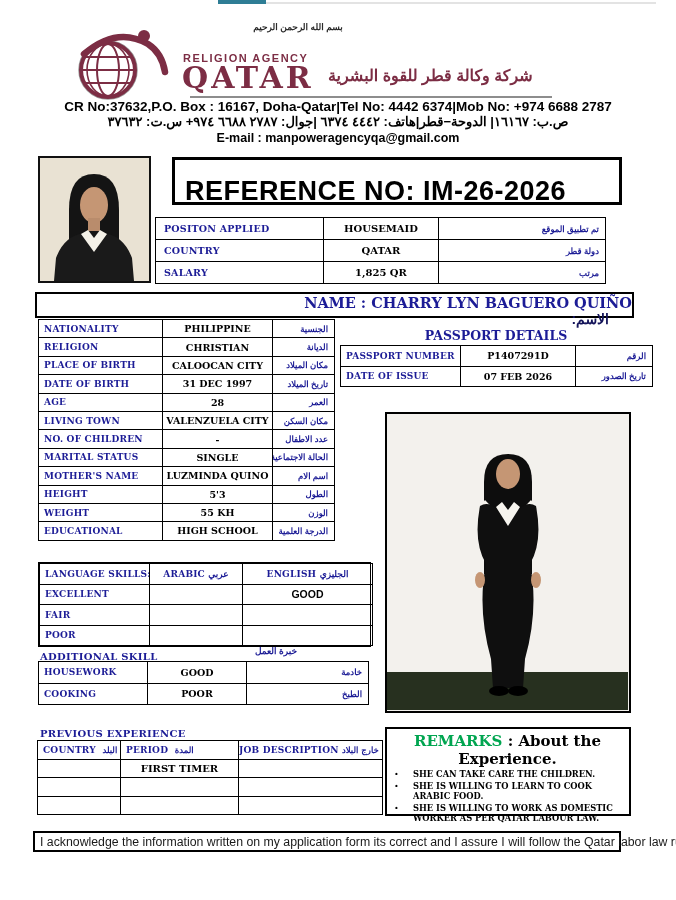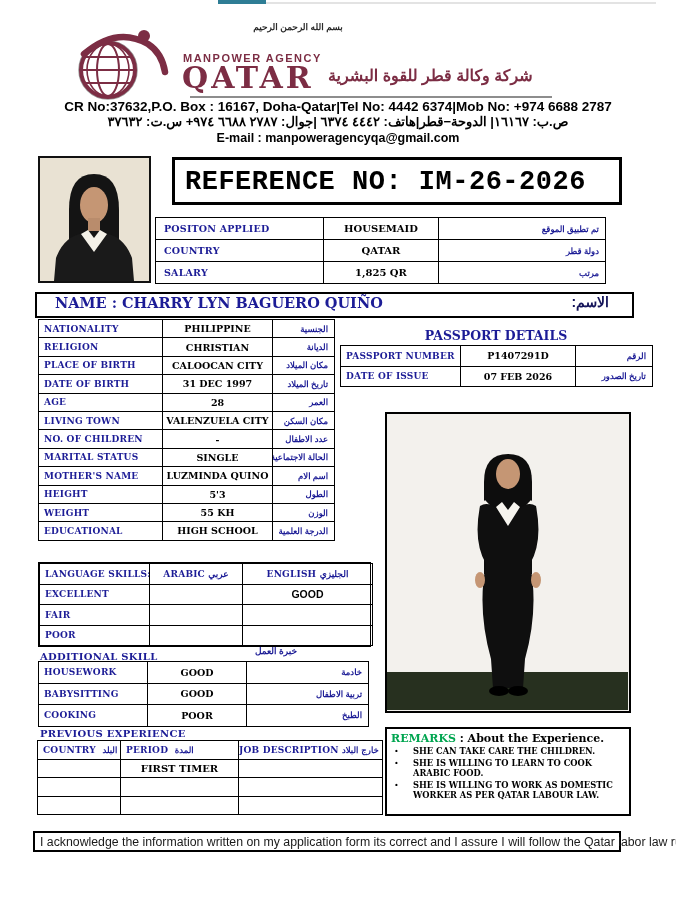--- a/index.html
+++ b/index.html
@@ -98,7 +98,7 @@
   </svg>
 </div>
 <div class="abs bismillah">بسم الله الرحمن الرحيم</div>
-<div class="abs brand-en1">MANPOWER AGENCY</div>
+<div class="abs brand-en1">RELIGION AGENCY</div>
 <div class="abs brand-en2">QATAR</div>
 <div class="abs brand-ar">شركة وكالة قطر للقوة البشرية</div>
 <div class="abs brand-rule"></div>

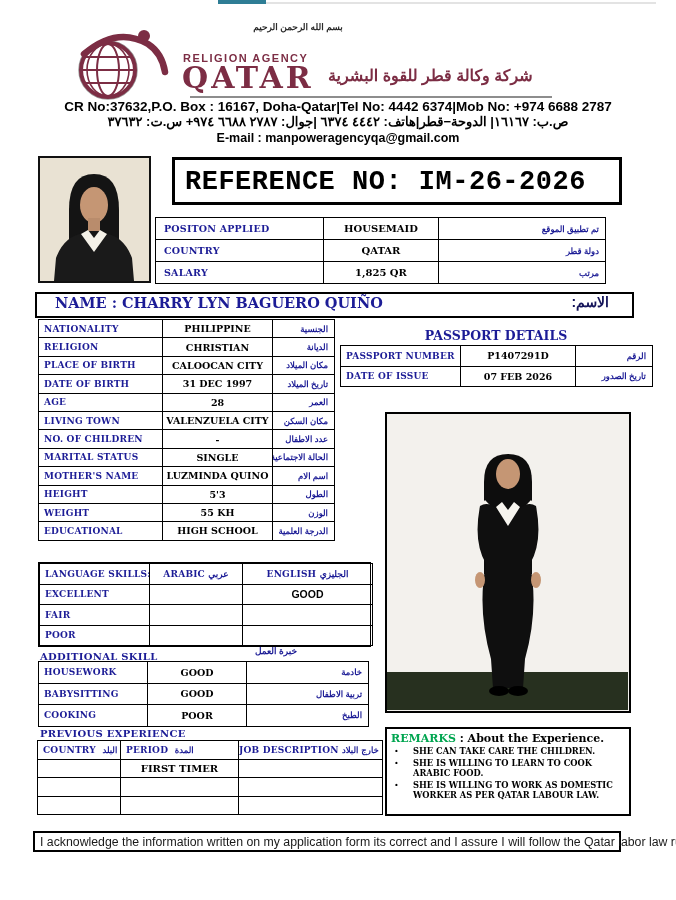--- a/index.html
+++ b/index.html
@@ -27,7 +27,7 @@
 
   
   .ref-box { left:172px; top:157px; width:450px; height:48px; border:3px solid #000; }
-  .ref-text { padding:7px 0 0 10px; font-size:27px; font-weight:bold; font-family:Liberation Mono, monospace; letter-spacing:0.5px; }
+  .ref-text { padding:16px 0 0 10px; font-size:27px; font-weight:bold; font-family:Liberation Sans, sans-serif; letter-spacing:0.5px; }
 
   
   table { border-collapse:collapse; table-layout:fixed; width:100%; }

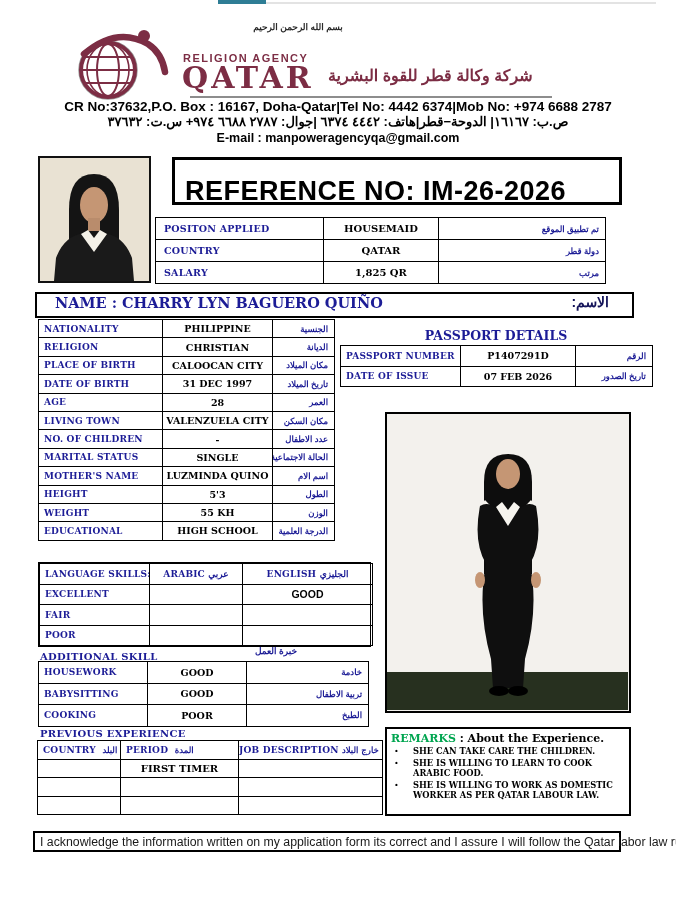--- a/index.html
+++ b/index.html
@@ -41,7 +41,7 @@
   .pos-table .lbl { font-size:9.5px; padding-left:8px; }
   .pos-table .val { font-size:10px; }
 
-  .name-box { left:35px; top:292px; width:599px; height:26px; border:2px solid #000; display:flex; align-items:flex-start; justify-content:space-between; }
+  .name-box { left:35px; top:292px; width:599px; height:26px; border:2px solid #000; display:flex; align-items:flex-end; justify-content:space-between;flex-direction:column; }
   .name-en { font-family:"DejaVu Serif",serif; font-weight:bold; font-size:14.5px; color:var(--navy); padding-left:18px; }
   .name-ar { font-size:14px; font-weight:bold; color:#14145a; padding-right:23px; direction:rtl; }
 

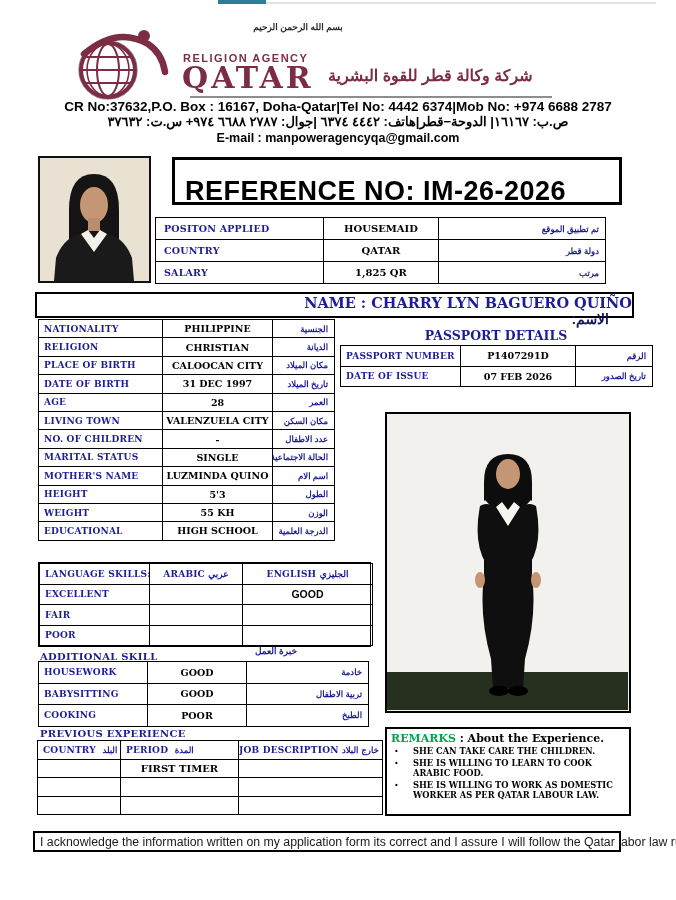--- a/index.html
+++ b/index.html
@@ -313,11 +313,6 @@
           <td class="lbl">HOUSEWORK</td>
           <td class="val">GOOD</td>
           <td class="arc">خادمة</td>
-        </tr>
-    <tr>
-          <td class="lbl">BABYSITTING</td>
-          <td class="val">GOOD</td>
-          <td class="arc">تربية الاطفال</td>
         </tr>
     <tr>
           <td class="lbl">COOKING</td>

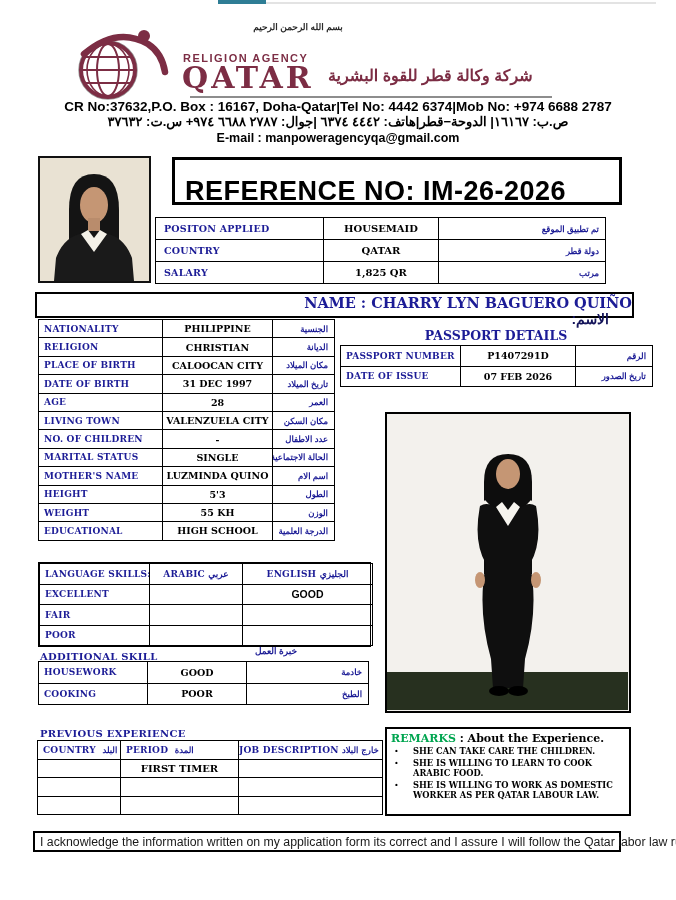--- a/index.html
+++ b/index.html
@@ -69,7 +69,7 @@
   .ar-inline { color:var(--navy); font-size:8.5px; font-weight:bold; direction:rtl; }
 
   .remarks-box { left:385px; top:727px; width:246px; height:89px; border:2.5px solid #000; padding:3px 5px 0 4px; }
-  .remarks-title { font-family:"DejaVu Serif",serif; font-weight:bold; font-size:11px; }
+  .remarks-title { text-align:center; font-family:"DejaVu Serif",serif; font-weight:bold; font-size:15px; }
   .remarks-title .grn { color:var(--green); }
   .rem-item { display:flex; margin-top:1px; }
   .rem-bullet { width:22px; text-align:left; padding-left:4px; font-size:8px; font-weight:bold; flex:0 0 22px; }

